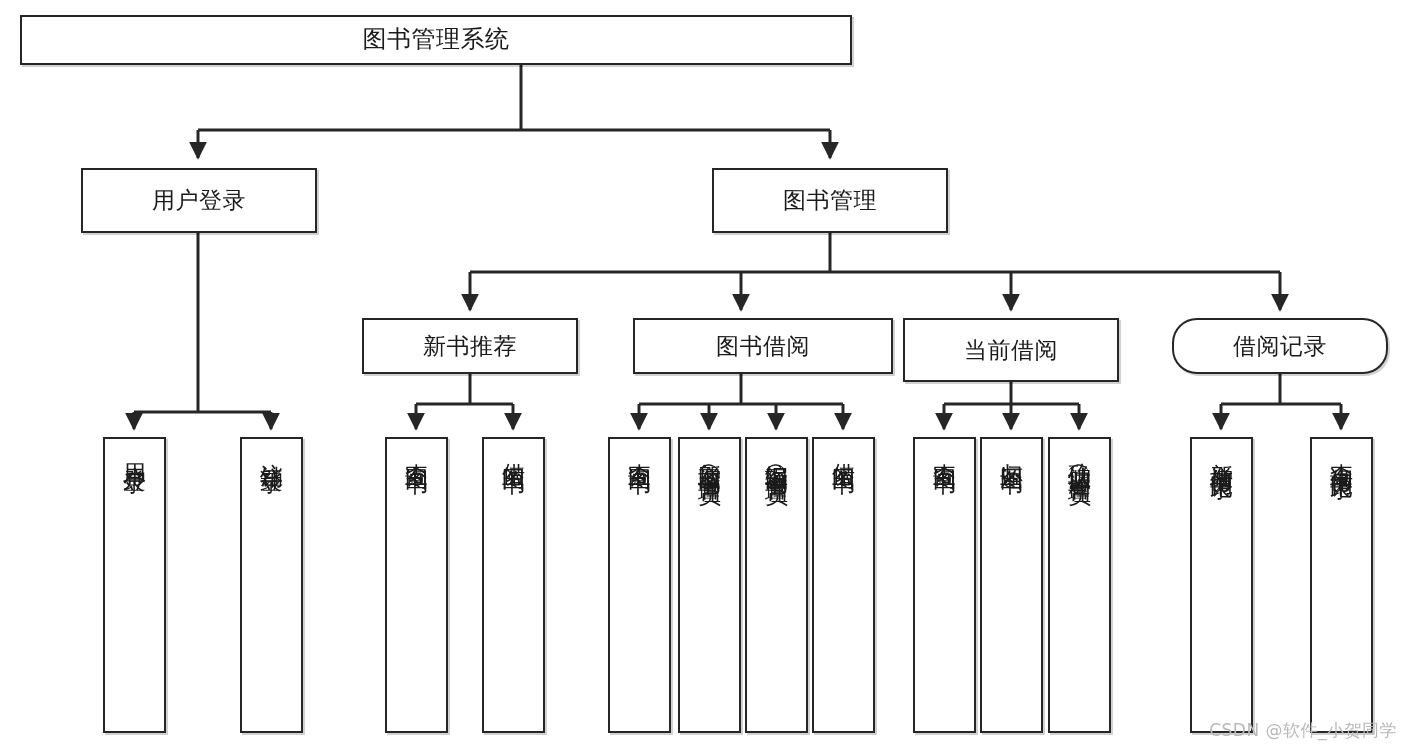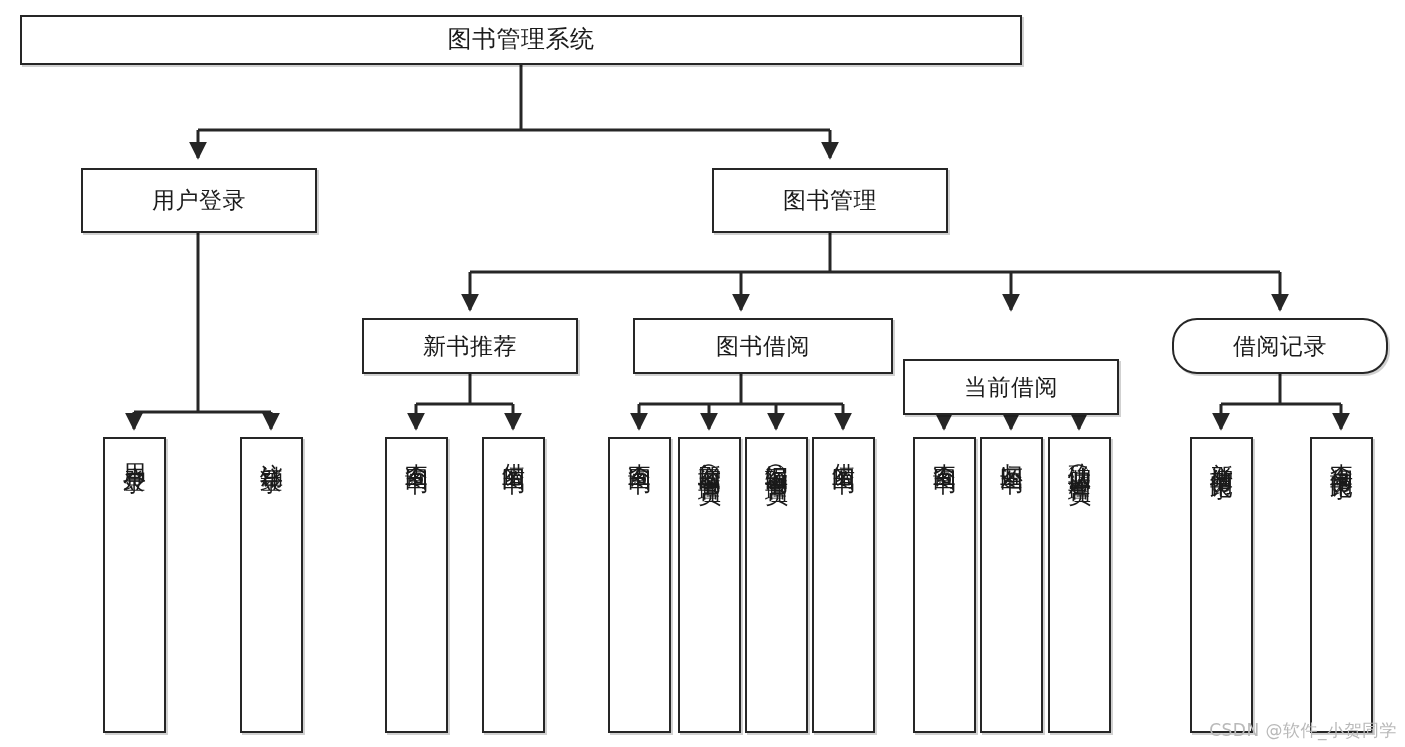--- a/index.html
+++ b/index.html
@@ -127,7 +127,7 @@
     </g>
   </svg>
 
-  <div class="node root horizontal" style="left:20px; top:15px; width:1002px; height:50px;">
+  <div class="node root horizontal" style="left:20px; top:15px; width:832px; height:50px;">
     <span class="node-label">图书管理系统</span>
   </div>
 

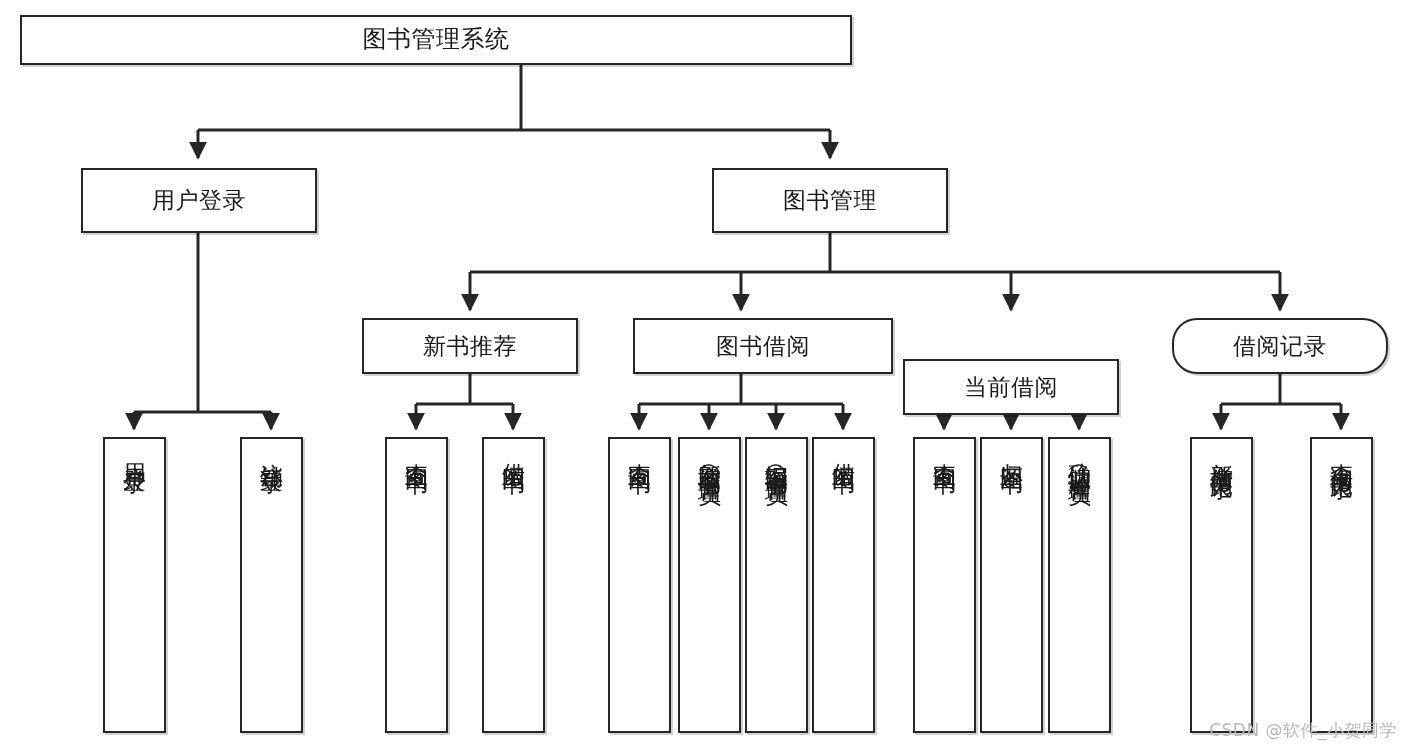--- a/index.html
+++ b/index.html
@@ -147,7 +147,7 @@
     <span class="node-label">图书借阅</span>
   </div>
 
-  <div class="node horizontal" style="left:903px; top:318px; width:216px; height:56px;margin-top:41px;">
+  <div class="node horizontal" style="left:903px; top:318px; width:216px; height:64px;">
     <span class="node-label">当前借阅</span>
   </div>
 

